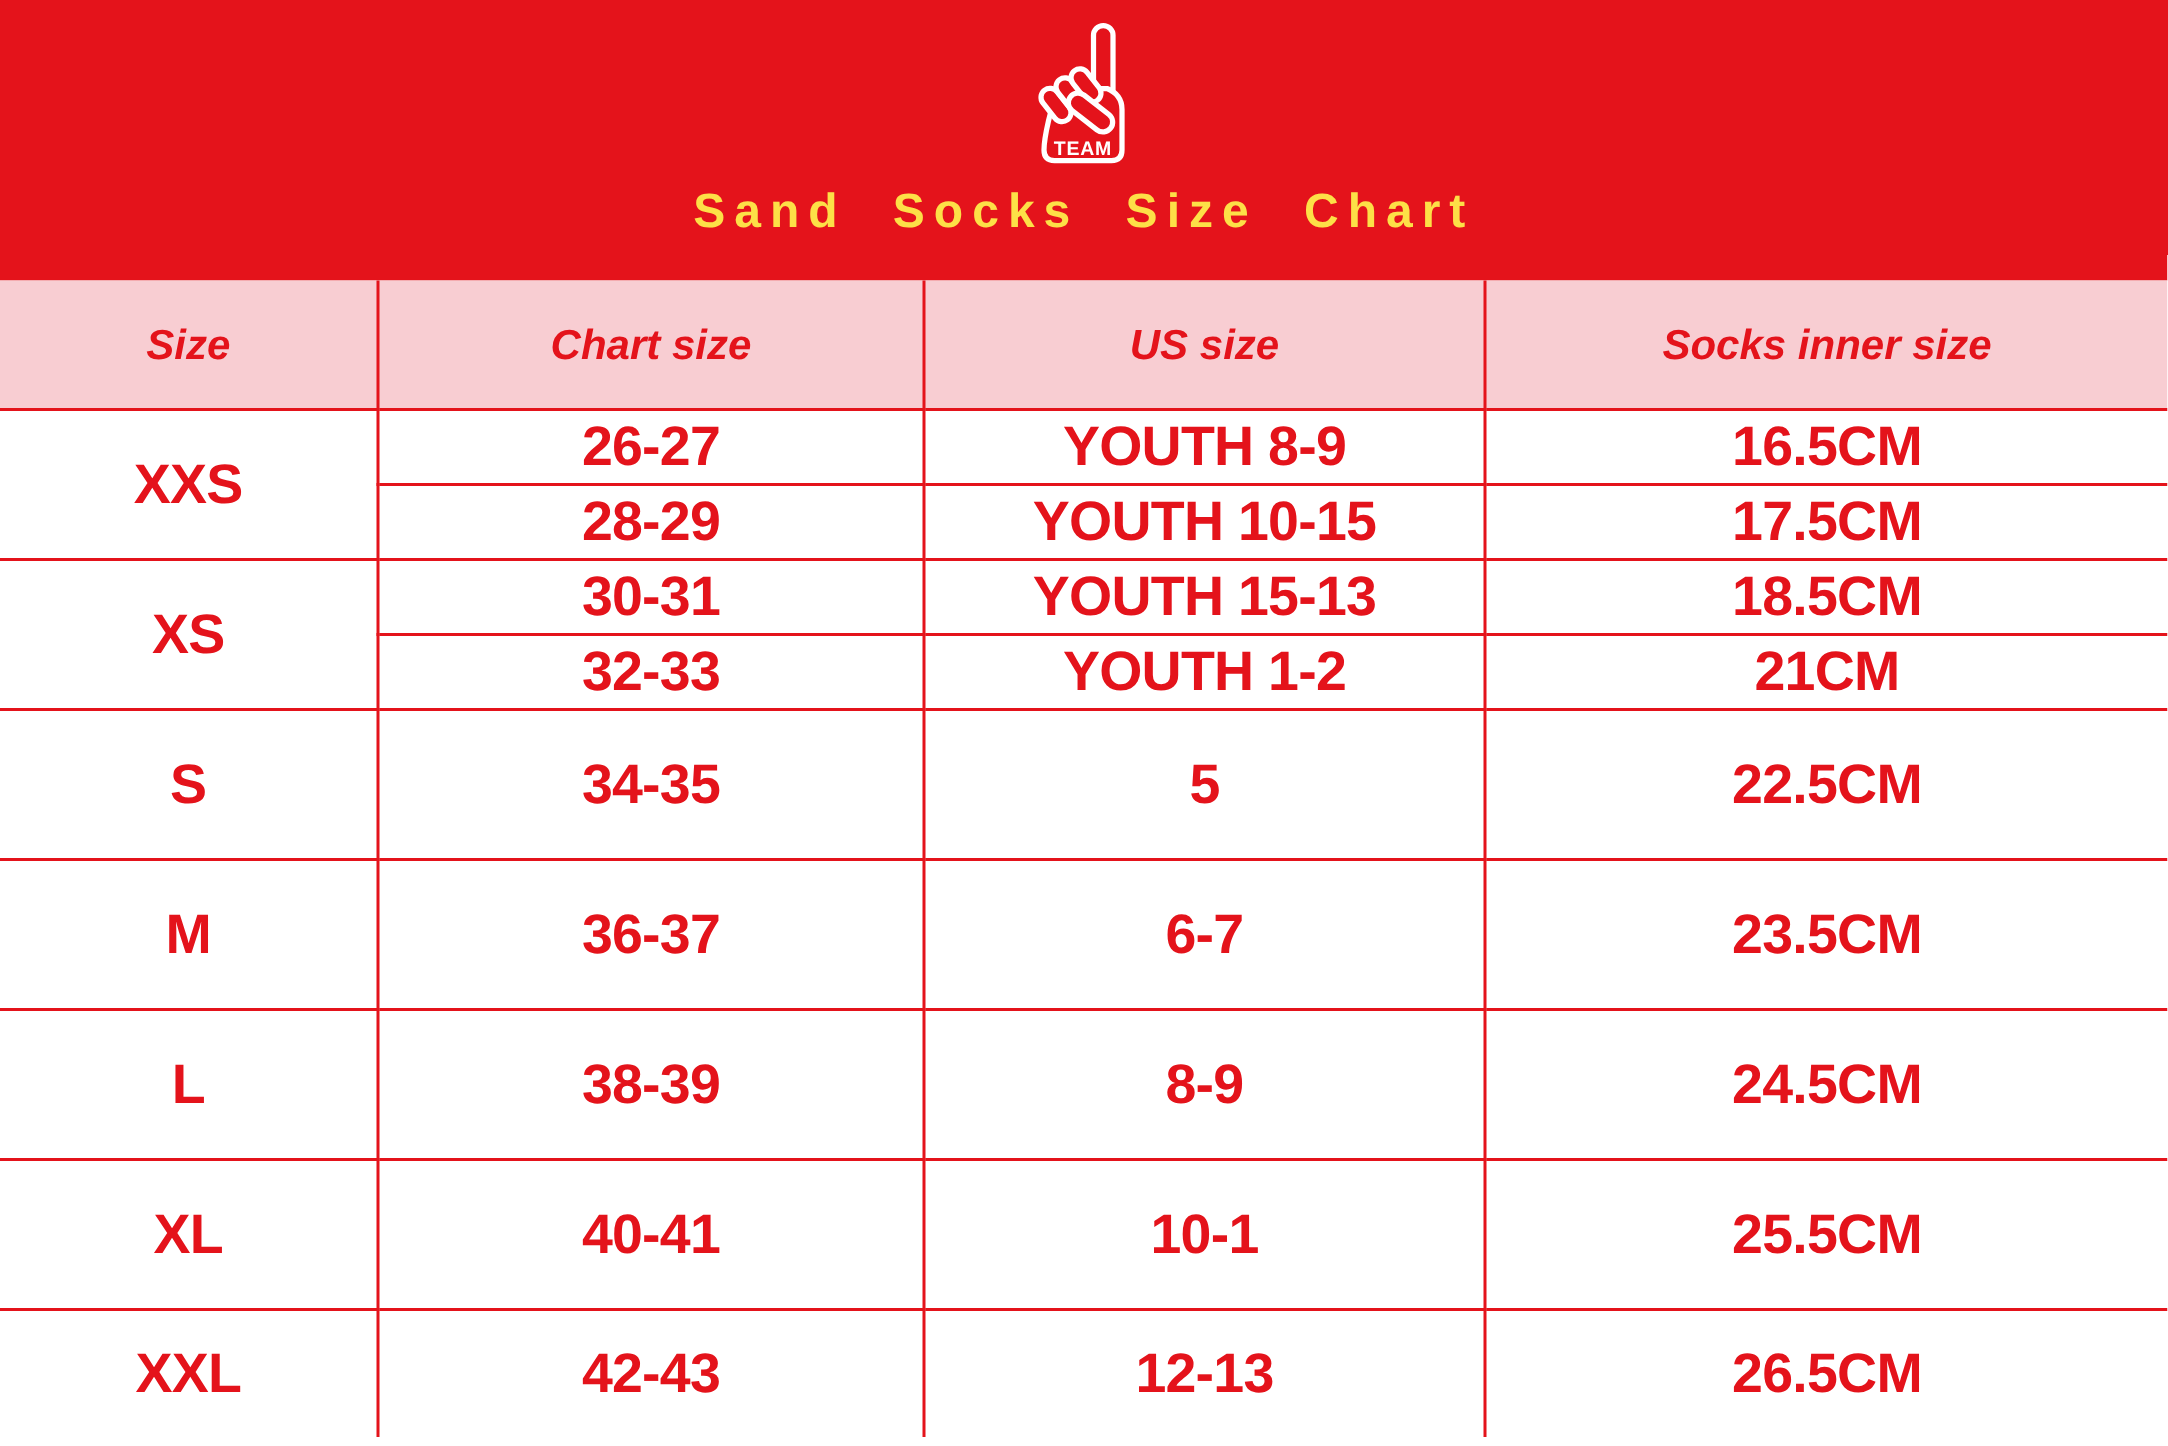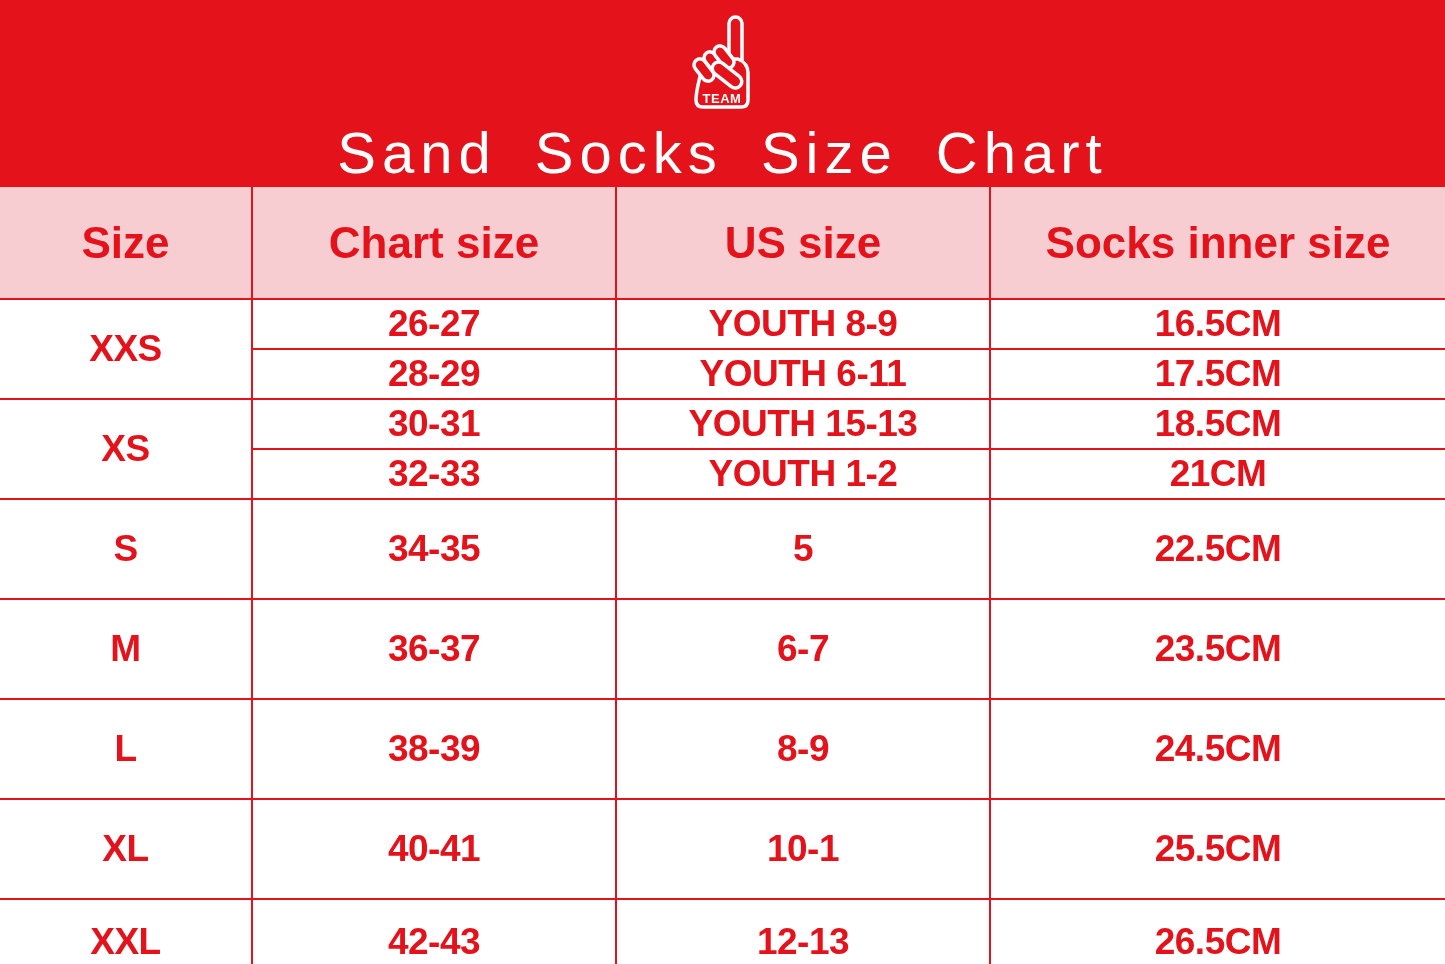--- a/index.html
+++ b/index.html
@@ -28,8 +28,8 @@
     font-weight:bold;font-size:13px;letter-spacing:0.5px;
   }
   .title{
-    margin-top:11px;color:#ffffff;
-    font-size:58px;font-weight:normal;line-height:1;
+    margin-top:11px;color:#fde047;
+    font-size:32px;font-weight:bold;line-height:1;
     letter-spacing:6px;word-spacing:16px;white-space:nowrap;
   }
   

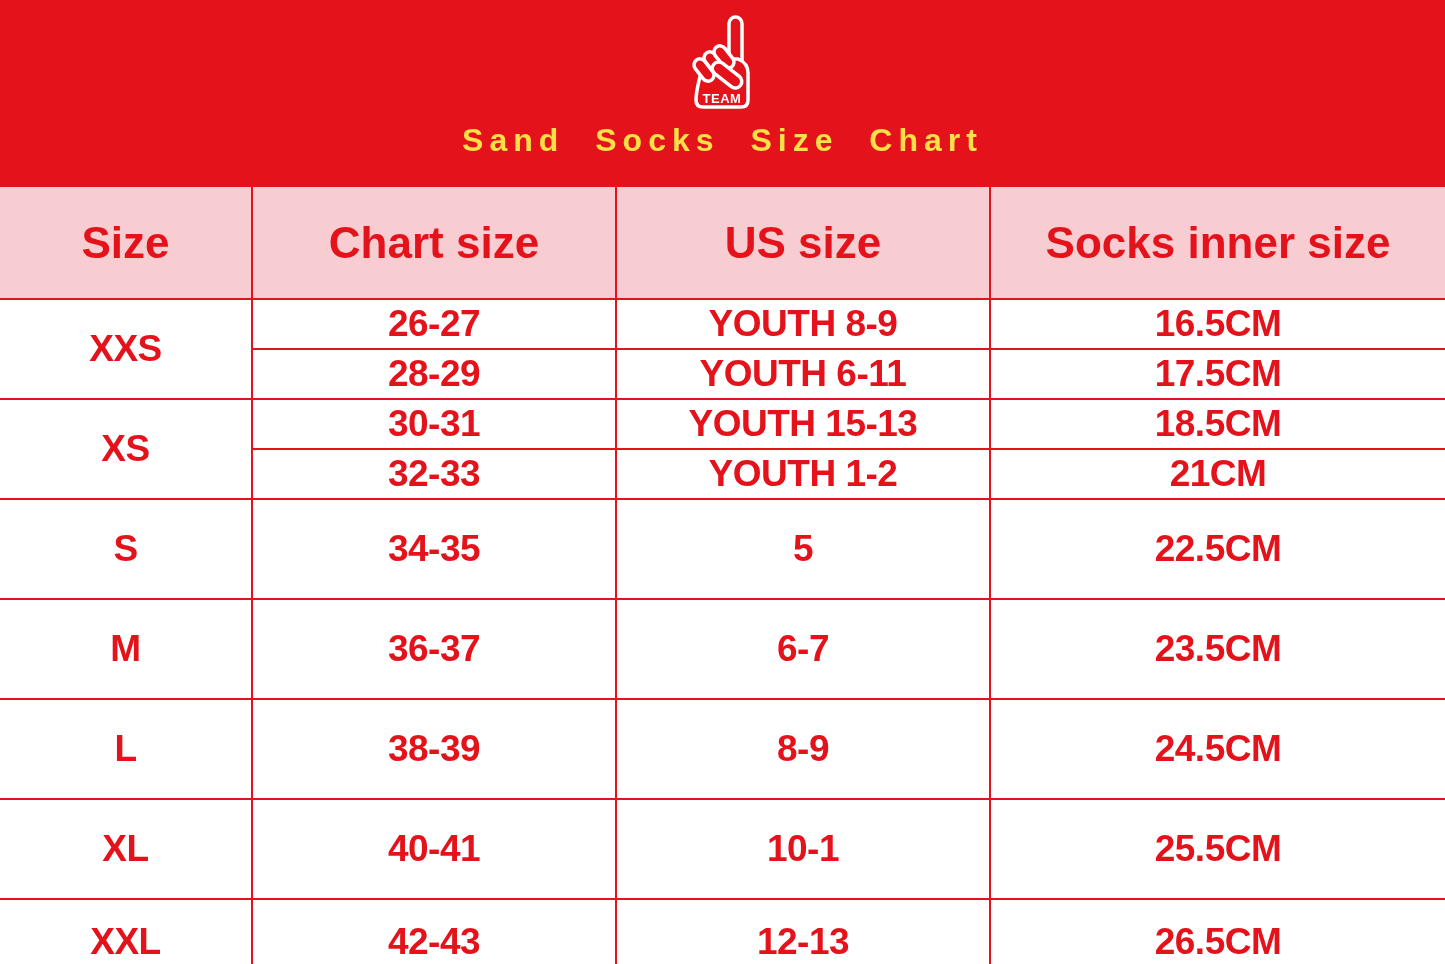--- a/index.html
+++ b/index.html
@@ -43,8 +43,9 @@
     white-space:nowrap;
   }
   .size-chart thead th{
-    background:var(--pink);height:112px;font-size:44px;
+    background:var(--pink);height:86px;font-size:28px;
     border-top:none;
+    font-style:italic;
   }
   .size-chart td{font-size:37px;letter-spacing:-0.5px;}
   .size-chart th:first-child,.size-chart td:first-child{border-left:none;}

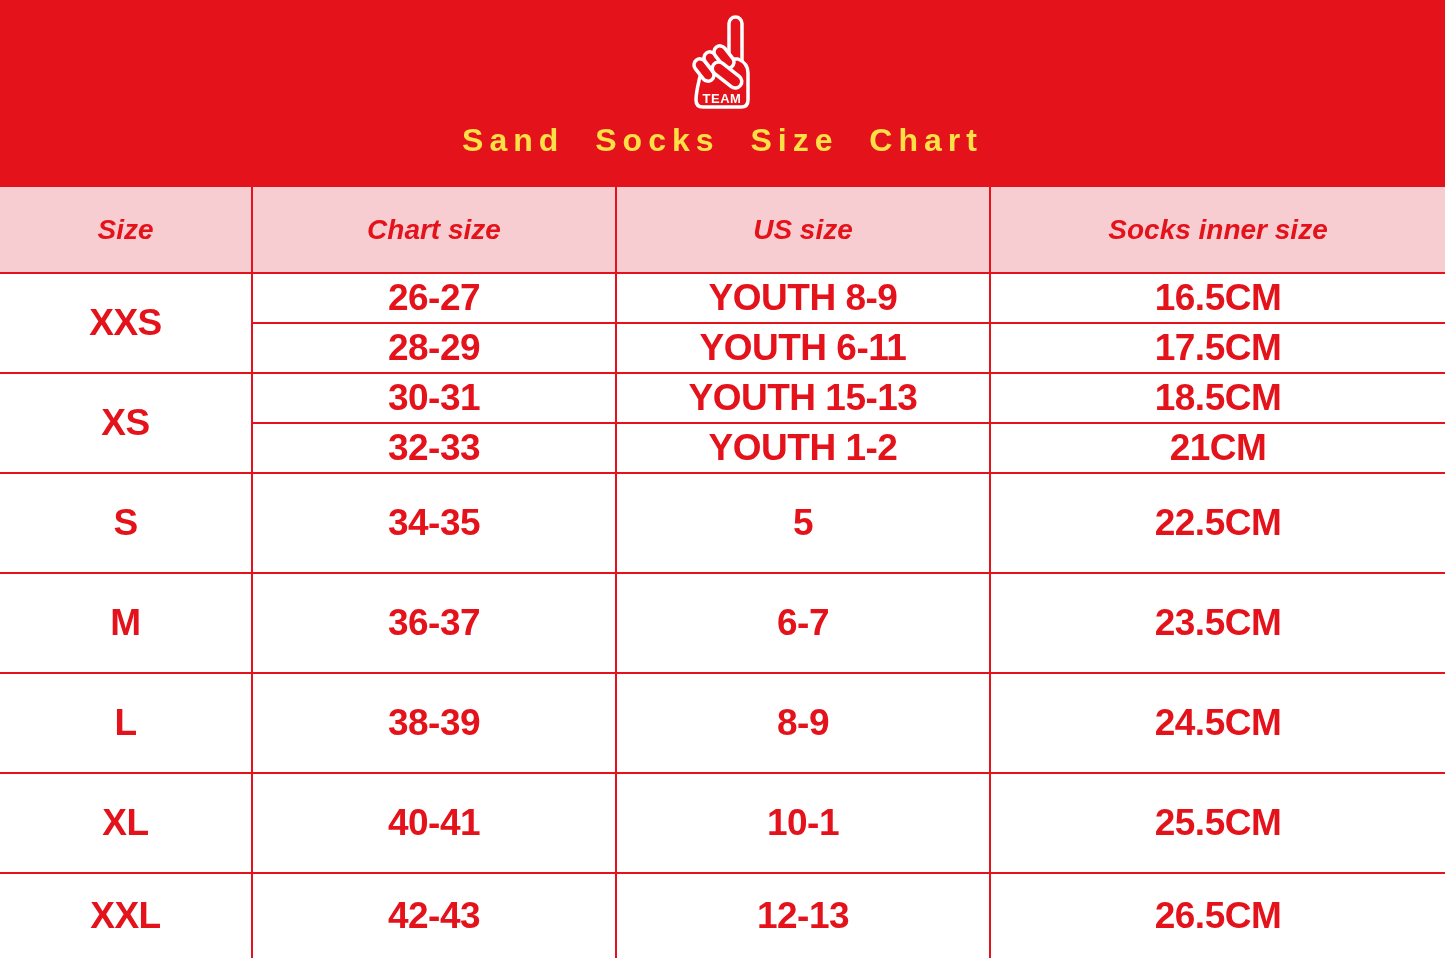--- a/index.html
+++ b/index.html
@@ -100,7 +100,7 @@
     </tr>
     <tr class="sub">
       <td>28-29</td>
-      <td>YOUTH 6-11</td>
+      <td>YOUTH 10-15</td>
       <td>17.5CM</td>
     </tr>
 

